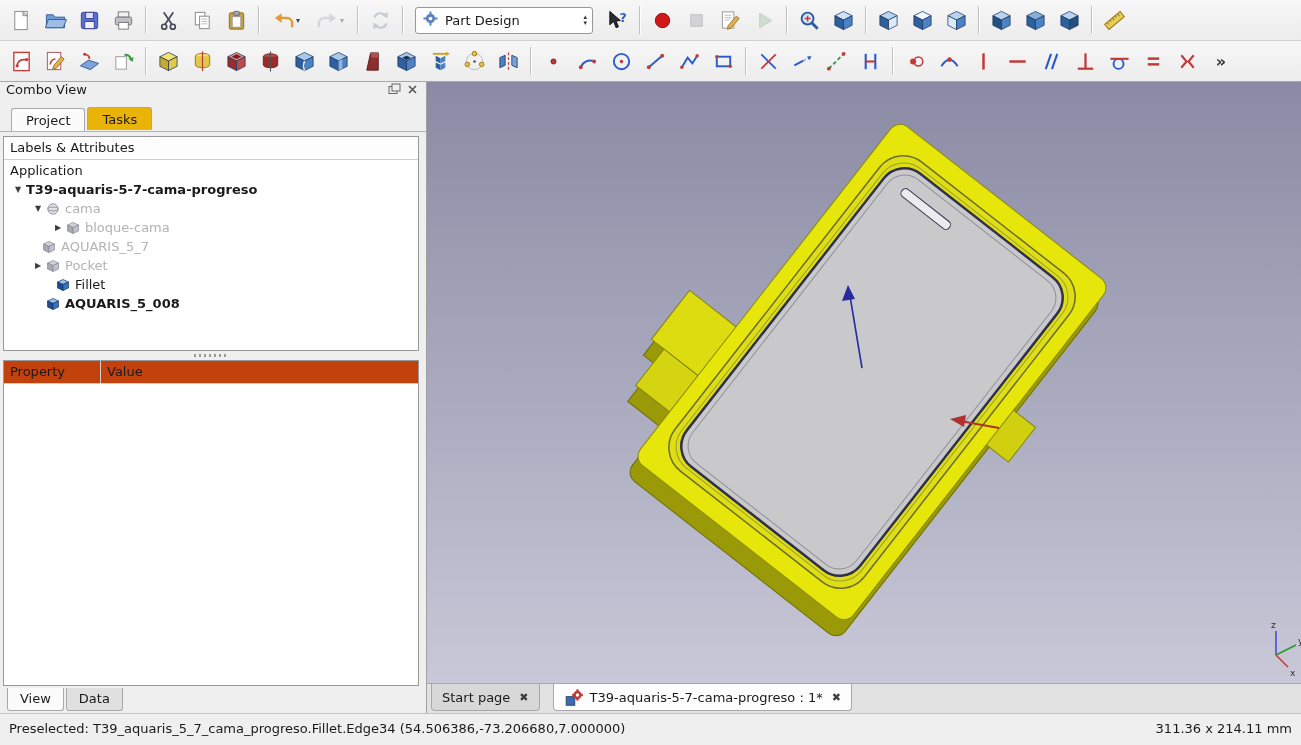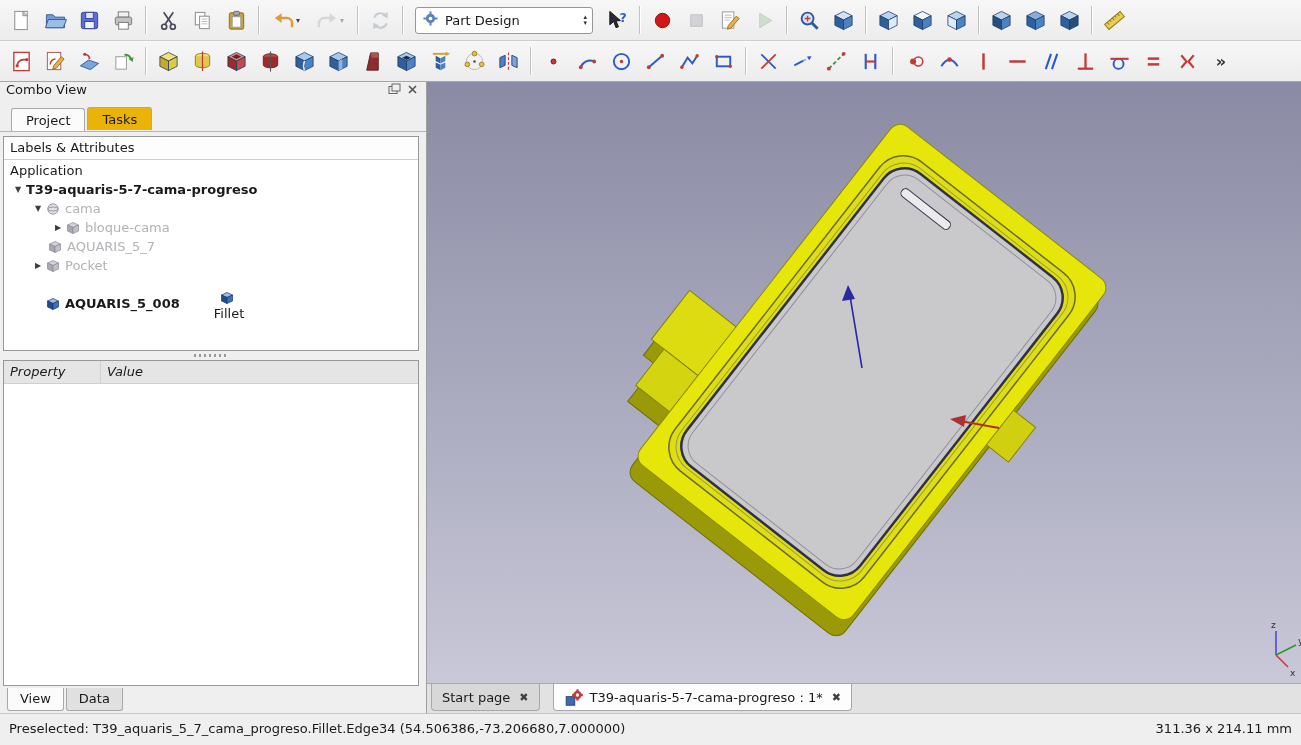--- a/index.html
+++ b/index.html
@@ -683,7 +683,7 @@
                 </span>
                 <span class="tree-label">bloque-cama</span>
               </div>
-              <div class="tree-row muted" style="padding-left: 28px;">
+              <div class="tree-row muted" style="padding-left: 22px;">
                 <span class="expander"></span>
                 <span class="tree-icon">
                   <svg width="14" height="14" viewBox="0 0 14 14">

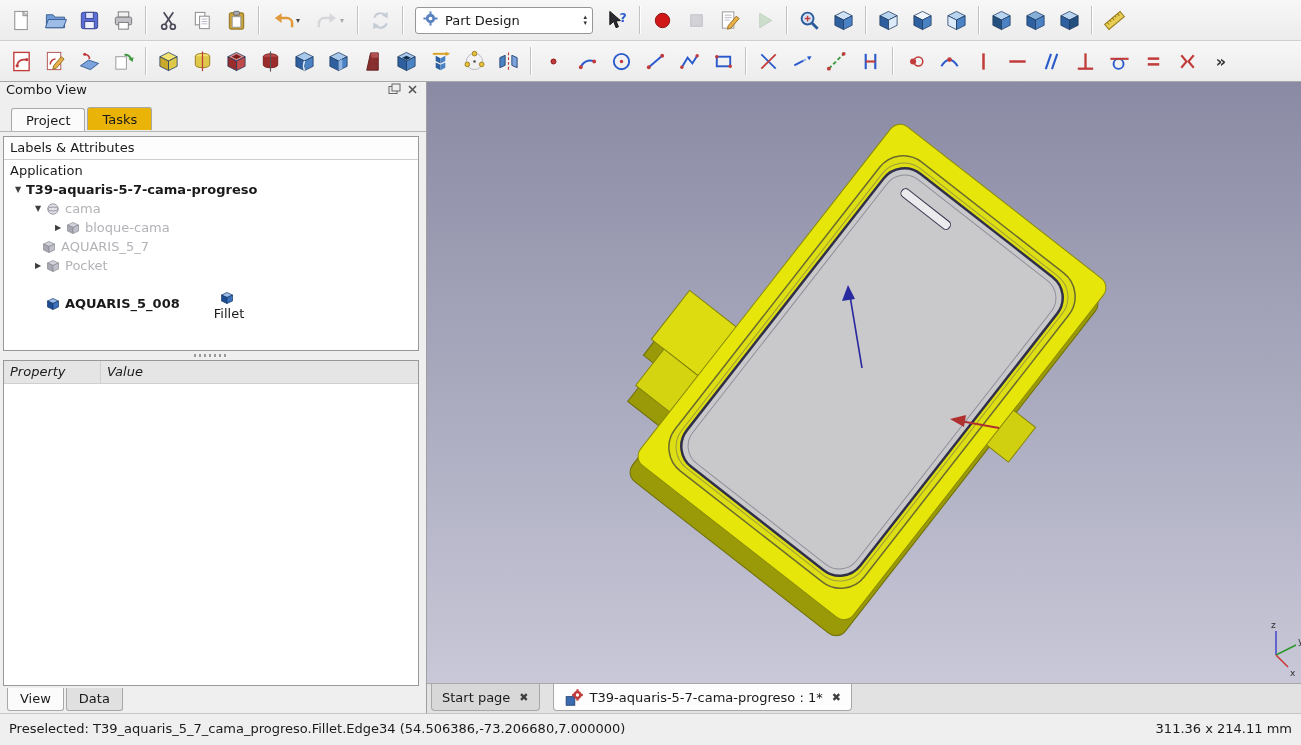--- a/index.html
+++ b/index.html
@@ -705,7 +705,7 @@
                 </span>
                 <span class="tree-label">Pocket</span>
               </div>
-              <div class="tree-row" style="padding-left: 36px; flex-direction: column;">
+              <div class="tree-row" style="padding-left: 36px;">
                 <span class="expander"></span>
                 <span class="tree-icon">
                   <svg width="14" height="14" viewBox="0 0 14 14">

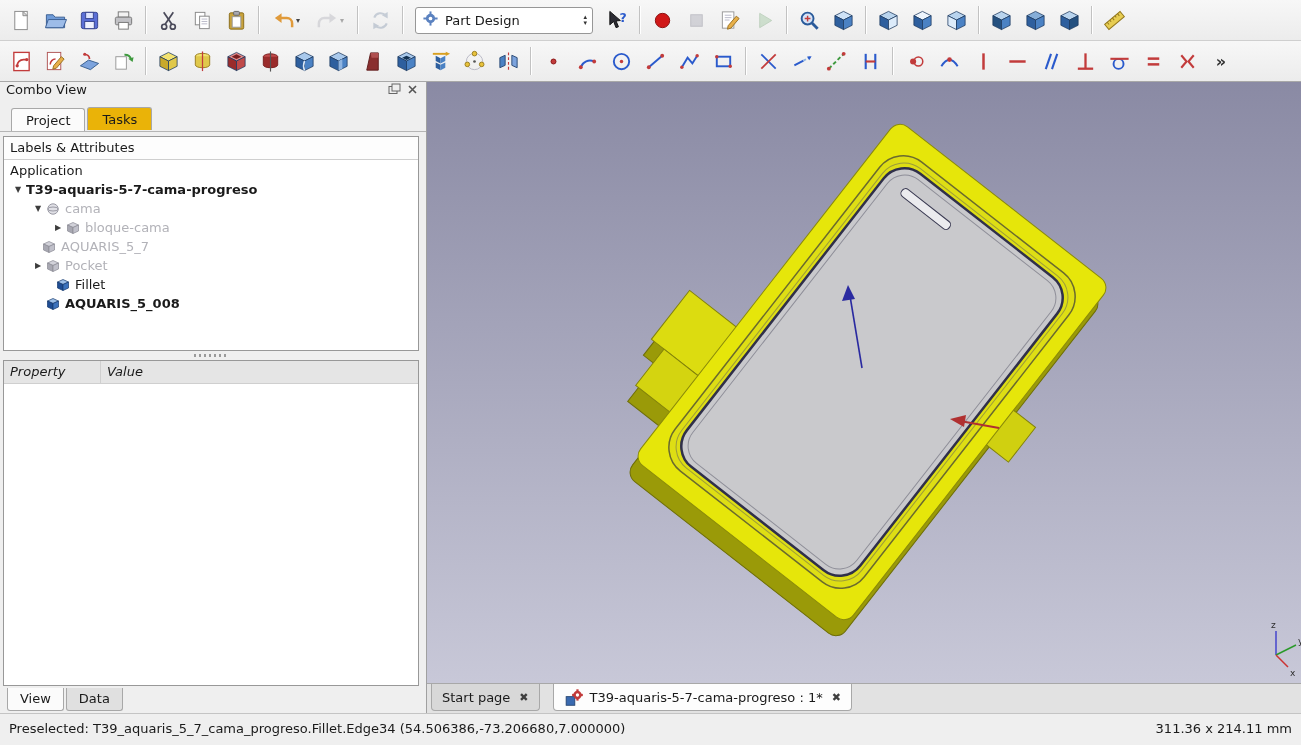--- a/index.html
+++ b/index.html
@@ -54,7 +54,7 @@
   .splitter::before { content:""; width:34px; height:3px;
                       background:repeating-linear-gradient(90deg,#9a9a9a 0 2px,transparent 2px 5px); }
   .prop-frame { flex:1; border:1px solid #989898; background:#fff; display:flex; flex-direction:column; }
-  .prop-header { display:flex; height:23px; border-bottom:1px solid #cfcfcf; background:#e5e5e5;font-style:italic; }
+  .prop-header { display:flex; height:23px; border-bottom:1px solid #cfcfcf; background:#c2410c; }
   .prop-col1 { width:97px; padding:3px 6px; border-right:1px solid #cfcfcf; }
   .prop-col2 { flex:1; padding:3px 6px; }
   .prop-body { flex:1; }

